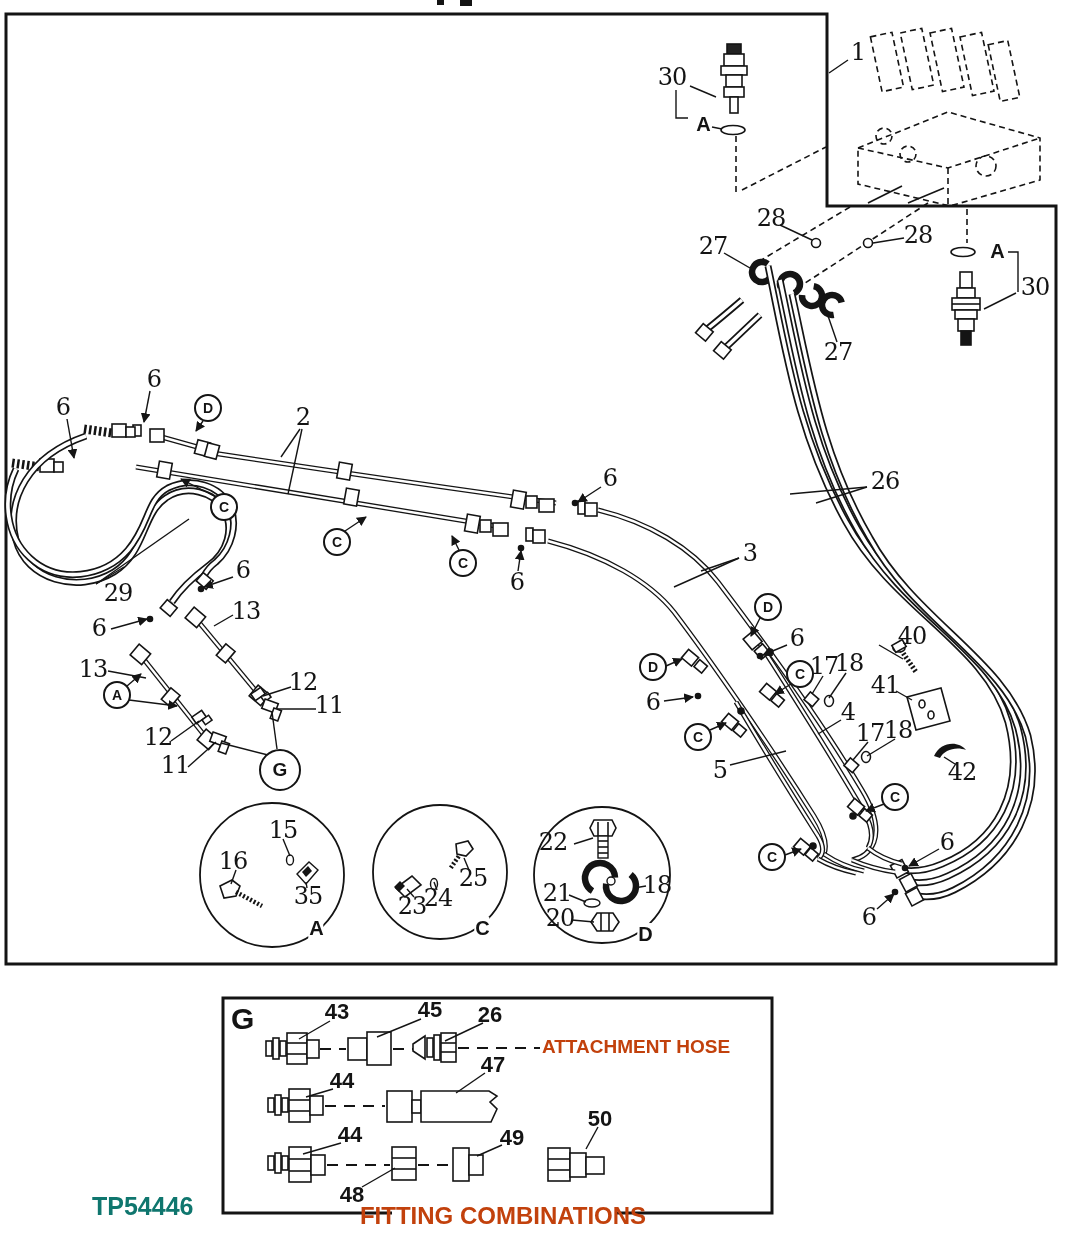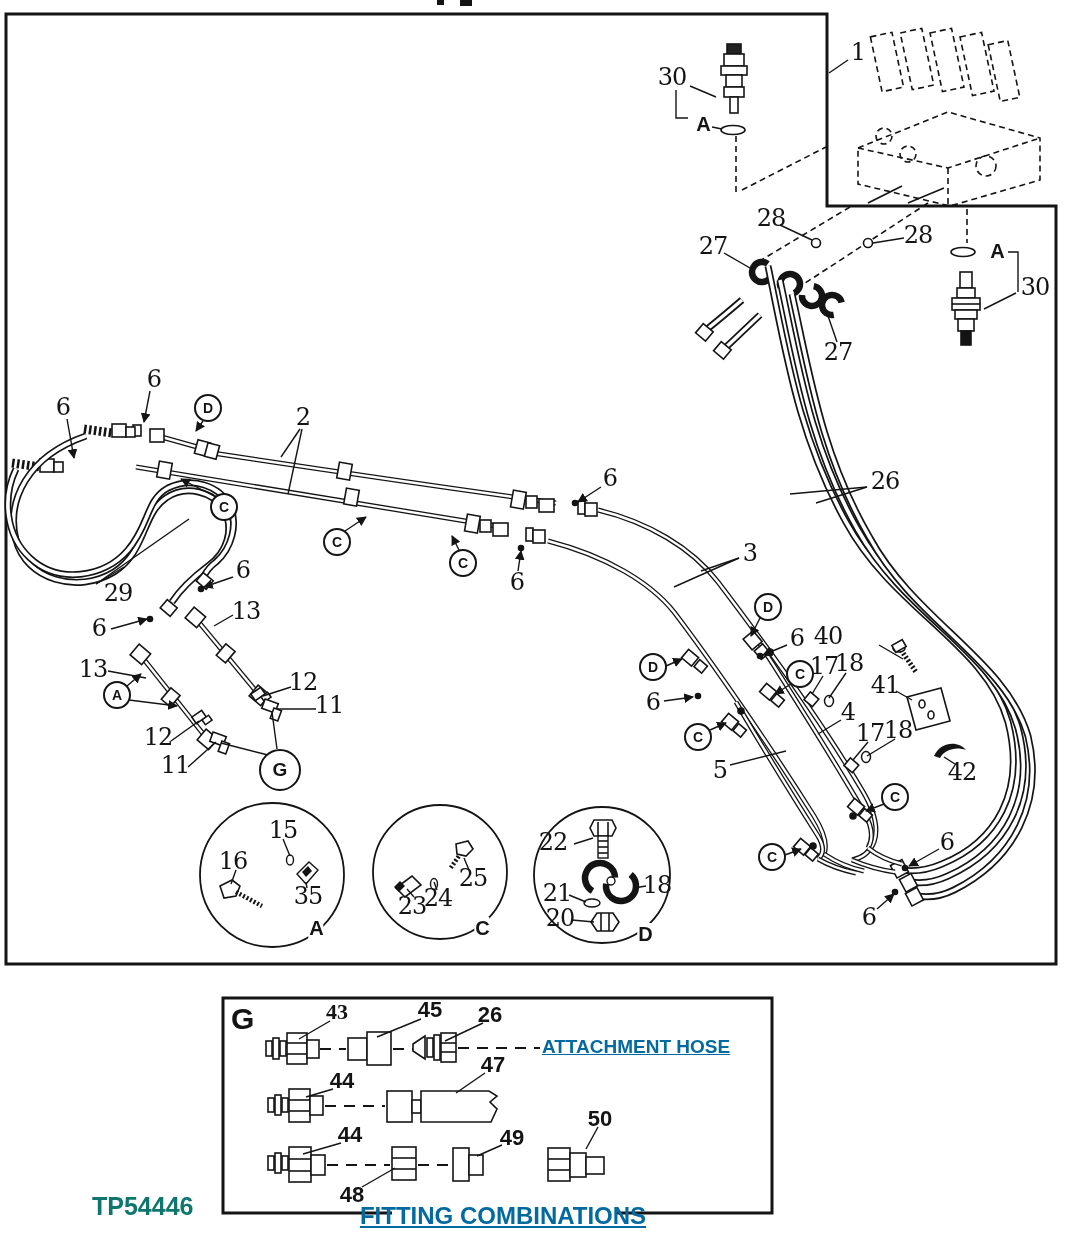--- a/index.html
+++ b/index.html
@@ -442,7 +442,7 @@
       <span class="co" style="left: 517px; top: 582px;">6</span>
       <span class="co" style="left: 750px; top: 553px;">3</span>
       <span class="co" style="left: 797px; top: 638px;">6</span>
-      <span class="co" style="left: 828px; top: 636px;">40</span>
+      <span class="co" style="left: 912px; top: 636px;">40</span>
       <span class="co" style="left: 824px; top: 666px;">17</span>
       <span class="co" style="left: 849px; top: 663px;">18</span>
       <span class="co" style="left: 885px; top: 685px;">41</span>

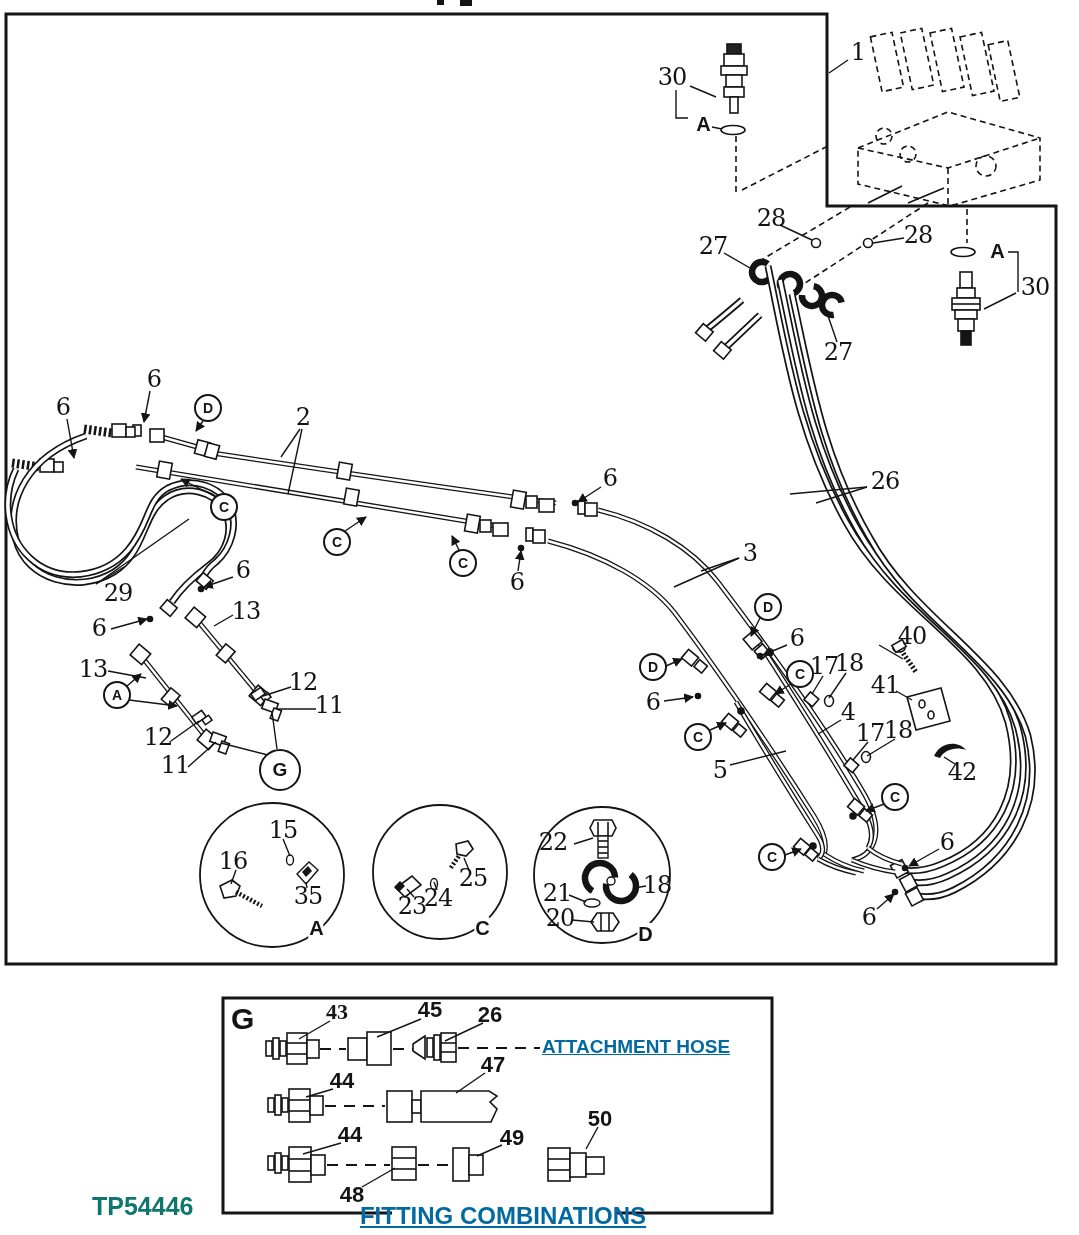--- a/index.html
+++ b/index.html
@@ -467,7 +467,7 @@
       <span class="co" style="left: 560px; top: 918px;">20</span>
       <span class="co" style="left: 657px; top: 885px;">18</span>
       <span class="co b" style="left: 645px; top: 935px;">D</span>
-      <span class="co g" style="left: 337px; top: 1013px; font-family: Liberation Serif, serif;">43</span>
+      <span class="co g" style="left: 337px; top: 1013px;">43</span>
       <span class="co g" style="left: 430px; top: 1011px;">45</span>
       <span class="co g" style="left: 490px; top: 1016px;">26</span>
       <span class="co g" style="left: 342px; top: 1082px;">44</span>

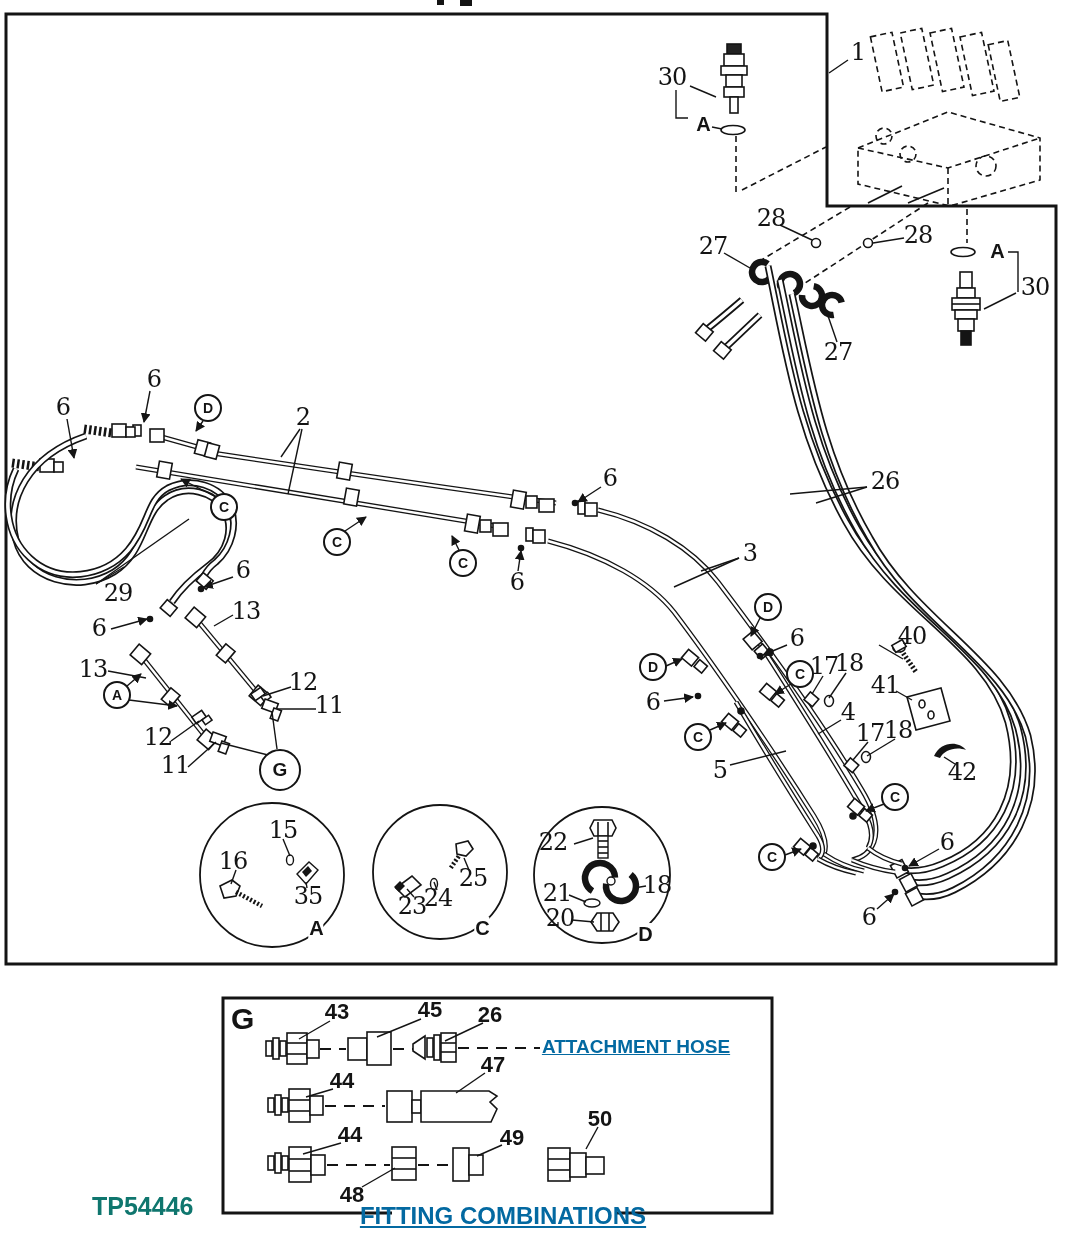--- a/index.html
+++ b/index.html
@@ -15,7 +15,7 @@
       display:flex;align-items:center;justify-content:center;
       font:bold 14px "Liberation Sans",sans-serif;color:#141414;box-sizing:border-box;}
   .bigtxt{position:absolute;transform:translate(-50%,-50%);font:bold 19px "Liberation Sans",sans-serif;
-      white-space:nowrap;color:#0369a1;text-decoration:underline;}
+      white-space:nowrap;color:#c2410c;}
   #tpcode{position:absolute;left:92px;top:1192px;font:bold 25px "Liberation Sans",sans-serif;
       transform:none;color:#0f766e;}
   #gletter{position:absolute;left:231px;top:1002px;font:bold 30px "Liberation Sans",sans-serif;color:#141414;}

